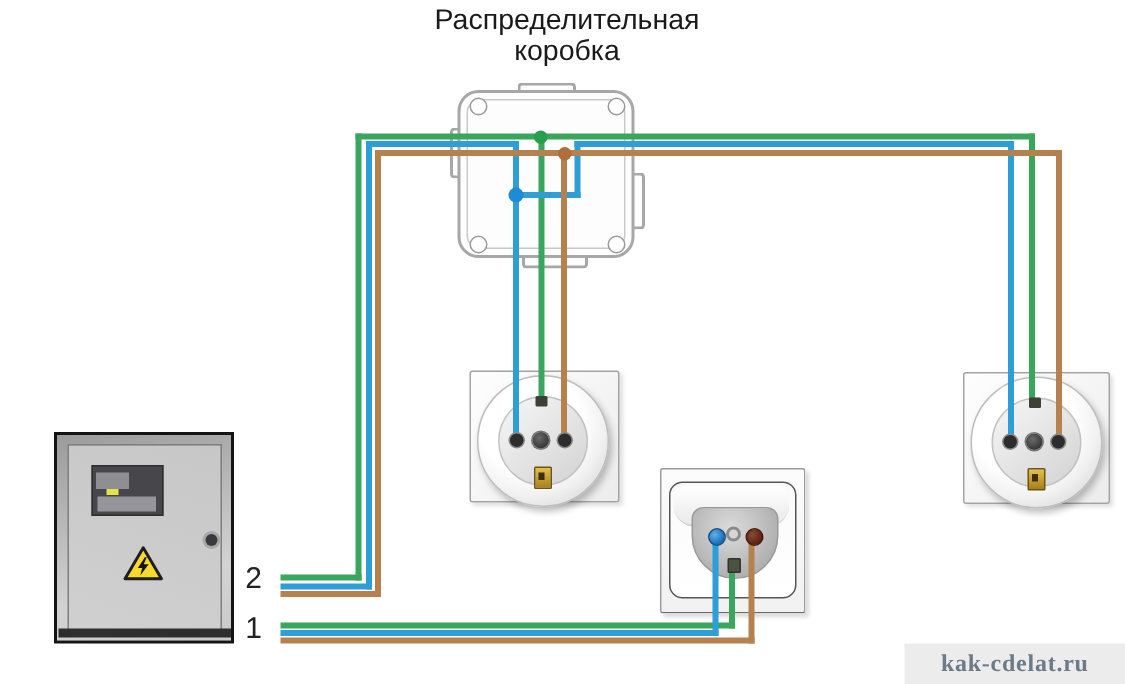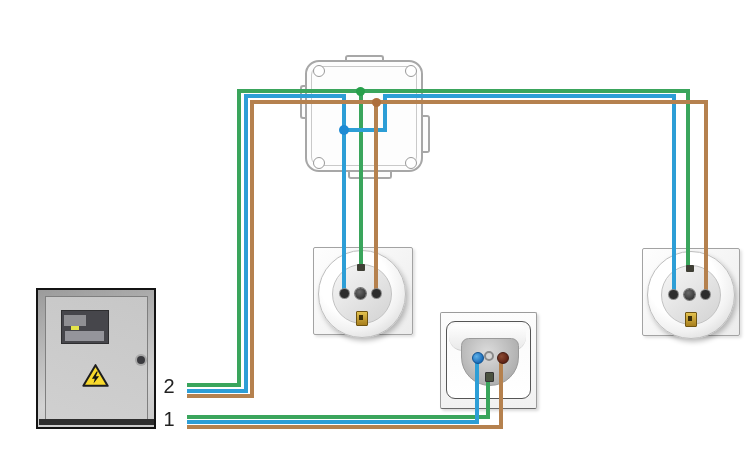--- a/index.html
+++ b/index.html
@@ -77,6 +77,7 @@
 
 <div id="stage">
 
+  <div class="abs title" style="left:272px;top:3px;width:212px;">Распределительная коробка</div>
   <div class="abs numlbl" style="left:158px;top:375px;width:22px;">2</div>
   <div class="abs numlbl" style="left:158px;top:408px;width:22px;">1</div>
 

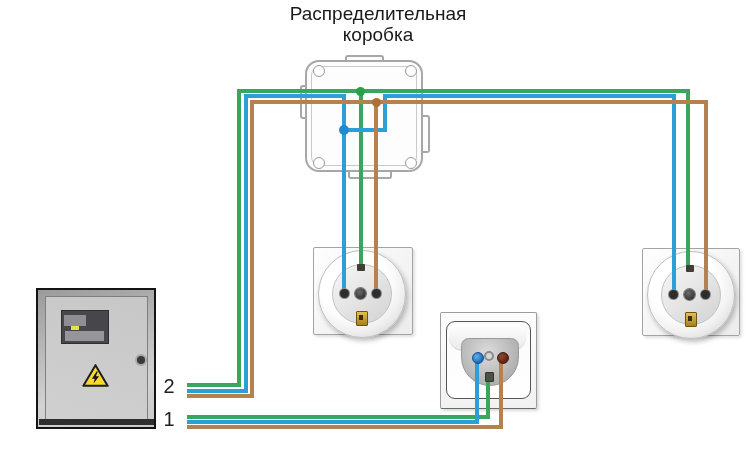--- a/index.html
+++ b/index.html
@@ -182,6 +182,9 @@
   <div class="abs sw-term-r" style="left:497px;top:352px;"></div>
   <div class="abs sw-term-g" style="left:485px;top:372px;"></div>
 
+  <div class="abs wm-strip">
+    <div class="wm-text">kak-cdelat.ru</div>
+  </div>
 
 </div>
 

